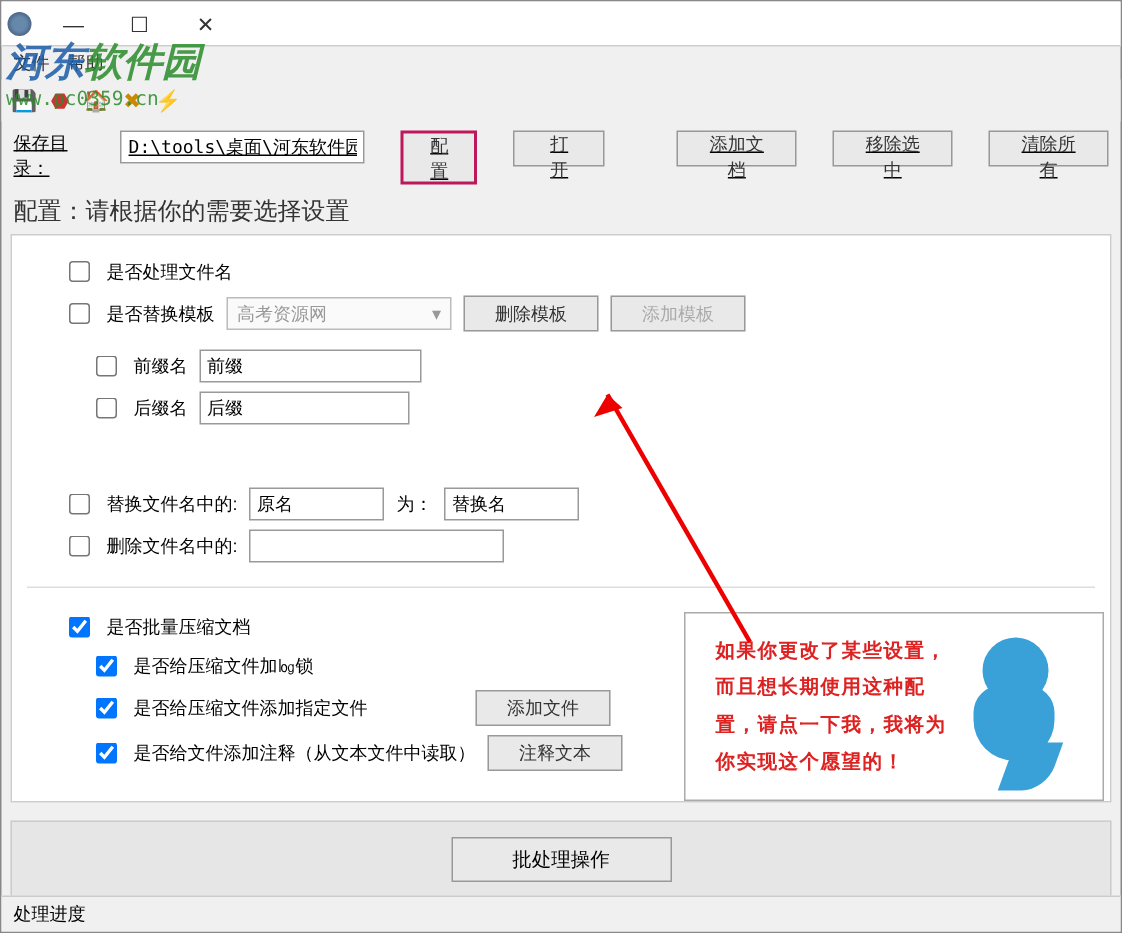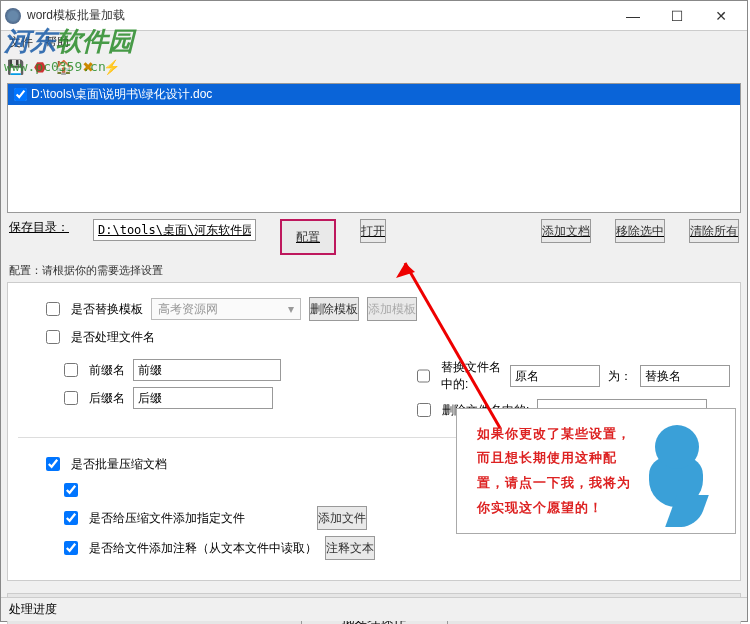--- a/index.html
+++ b/index.html
@@ -57,7 +57,6 @@
 
   <div class="titlebar">
     <div class="title-icon"></div>
-    <div class="title-text">word模板批量加载</div>
     <div class="win-btns">
       <button class="win-btn">—</button>
       <button class="win-btn">☐</button>

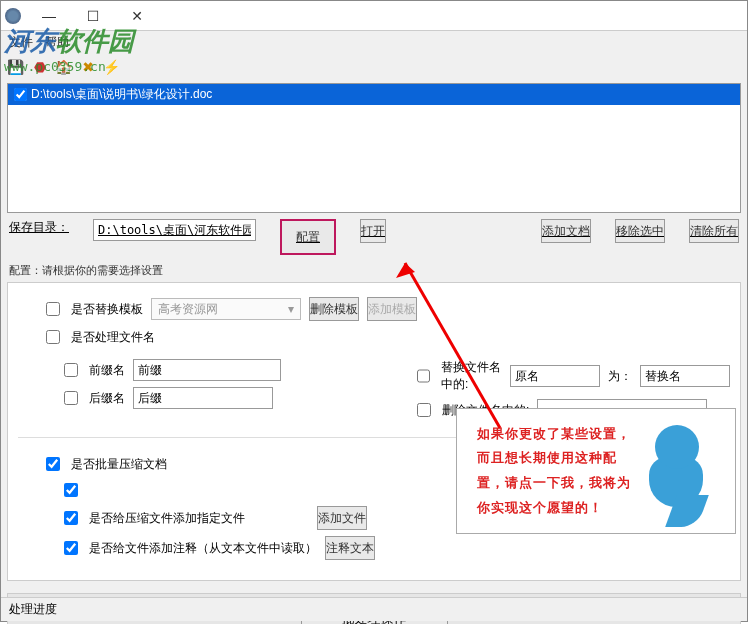--- a/index.html
+++ b/index.html
@@ -77,12 +77,6 @@
     <span class="tb-icon" style="color:#c80">⚡</span>
   </div>
 
-  <div class="filelist">
-    <div class="file-row">
-      <input type="checkbox" class="file-chk" checked="" style="">
-      <span>D:\tools\桌面\说明书\绿化设计.doc</span>
-    </div>
-  </div>
 
   <div class="row1">
     <span>保存目录：</span>

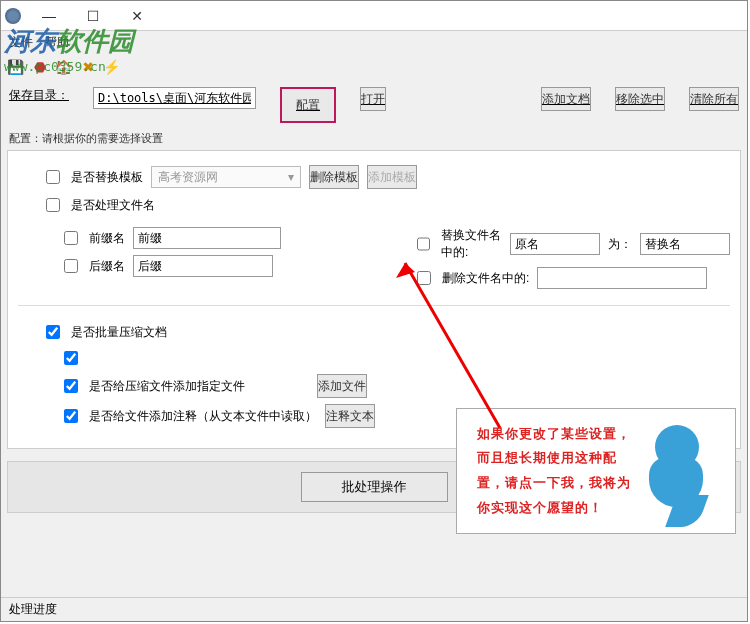--- a/index.html
+++ b/index.html
@@ -18,7 +18,7 @@
 .file-chk { width: 13px; height: 13px; margin-right: 4px; }
 .row1 { display: flex; padding: 6px 8px 4px 8px; gap: 24px; font-size: 12px; text-decoration: underline; }
 .path-input { flex: 1; max-width: 260px; height: 22px; border: 1px solid #999; padding: 0 4px; font-size: 12px; font-family: SimSun, monospace; background: #fff; }
-.btn { height: 24px; padding: 0 0; font-size: 12px; border: 1px solid #999; background: #e9e9e9; color: #333; }
+.btn { height: 24px; padding: 0 20px; font-size: 12px; border: 1px solid #999; background: #e9e9e9; color: #333; }
 .btn.hi { border: 2px solid #be185d; padding: 0 14px; height: 36px; }
 .cfg-label { padding: 4px 8px; font-size: 11px; color: #333; }
 .config-area { background: #fff; margin: 0 6px 0 6px; border: 1px solid #ccc; padding: 8px 10px 14px 10px; }

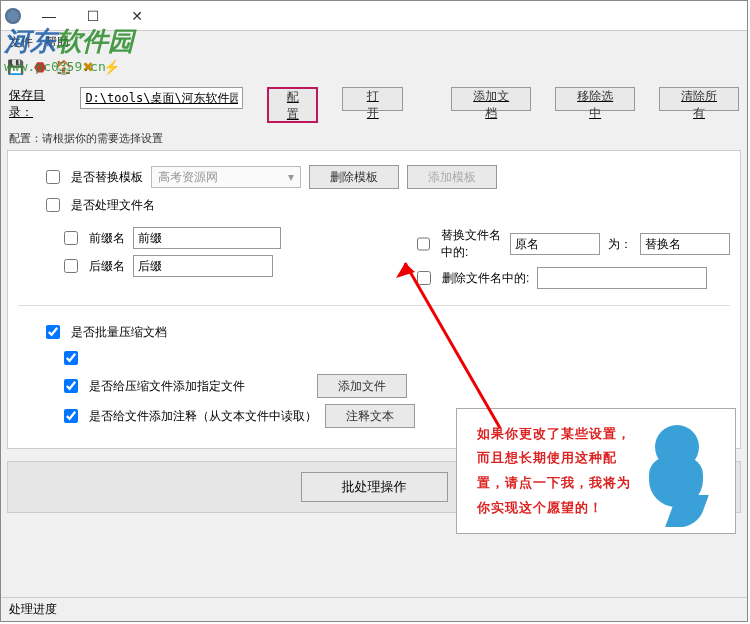--- a/index.html
+++ b/index.html
@@ -20,7 +20,7 @@
 .path-input { flex: 1; max-width: 260px; height: 22px; border: 1px solid #999; padding: 0 4px; font-size: 12px; font-family: SimSun, monospace; background: #fff; }
 .btn { height: 24px; padding: 0 20px; font-size: 12px; border: 1px solid #999; background: #e9e9e9; color: #333; }
 .btn.hi { border: 2px solid #be185d; padding: 0 14px; height: 36px; }
-.cfg-label { padding: 4px 8px; font-size: 11px; color: #333; }
+.cfg-label { padding: 4px 8px; font-size: 16px; color: #333; }
 .config-area { background: #fff; margin: 0 6px 0 6px; border: 1px solid #ccc; padding: 8px 10px 14px 10px; }
 .form-row { display: flex; align-items: center; gap: 8px; font-size: 12px; margin: 6px 0 6px 24px; }
 .form-row.top { margin-left: 24px; }

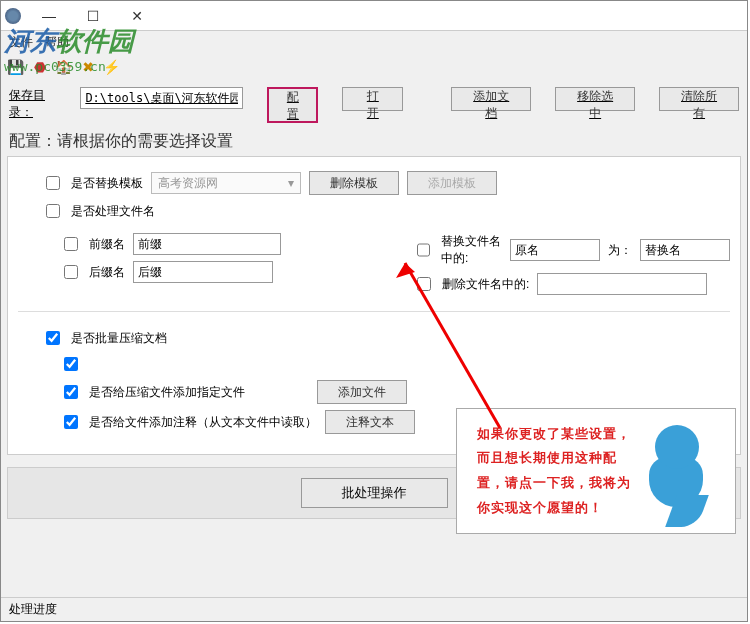--- a/index.html
+++ b/index.html
@@ -95,6 +95,11 @@
 
     <div class="form-row top">
       <input type="checkbox" class="chk" style="">
+      <span>是否处理文件名</span>
+    </div>
+
+    <div class="form-row top">
+      <input type="checkbox" class="chk" style="">
       <span>是否替换模板</span>
       <div class="combo">
         <span style="flex:1">高考资源网</span>
@@ -102,11 +107,6 @@
       </div>
       <button class="btn">删除模板</button>
       <button class="btn disabled">添加模板</button>
-    </div>
-
-    <div class="form-row top">
-      <input type="checkbox" class="chk" style="">
-      <span>是否处理文件名</span>
     </div>
 
     <div class="two-col">

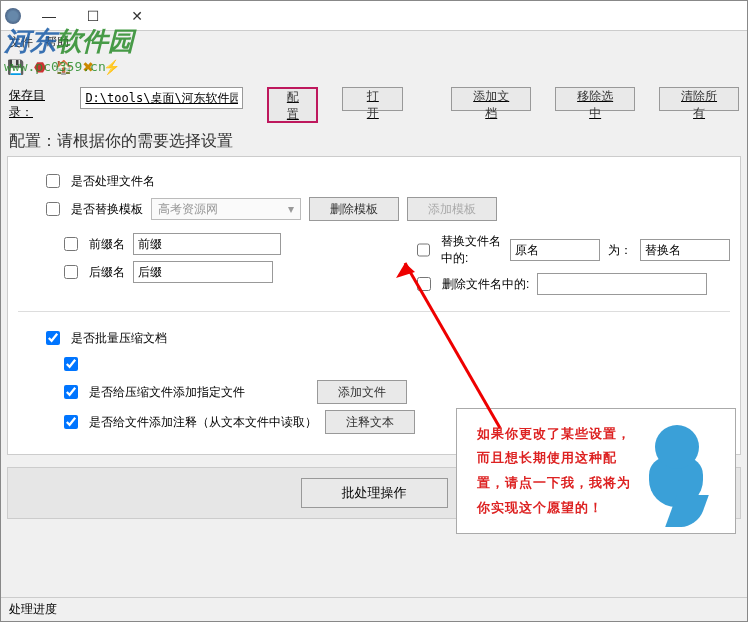--- a/index.html
+++ b/index.html
@@ -29,7 +29,7 @@
 .txt-in { height: 22px; border: 1px solid #999; padding: 0 4px; font-size: 12px; background: #fff; }
 .section-indent { margin-left: 42px; }
 .btn.disabled { color: #aaa; }
-.two-col { display: flex; gap: 30px; }
+.two-col { display: flex; gap: 30px; flex-direction: column; }
 .col { flex: 1; }
 .bottom-bar { margin: 12px 6px 0 6px; background: #e6e6e6; border: 1px solid #ccc; padding: 10px; display: flex; justify-content: center; }
 .big-btn { height: 30px; padding: 0 40px; font-size: 13px; background: #e9e9e9; border: 1px solid #999; }

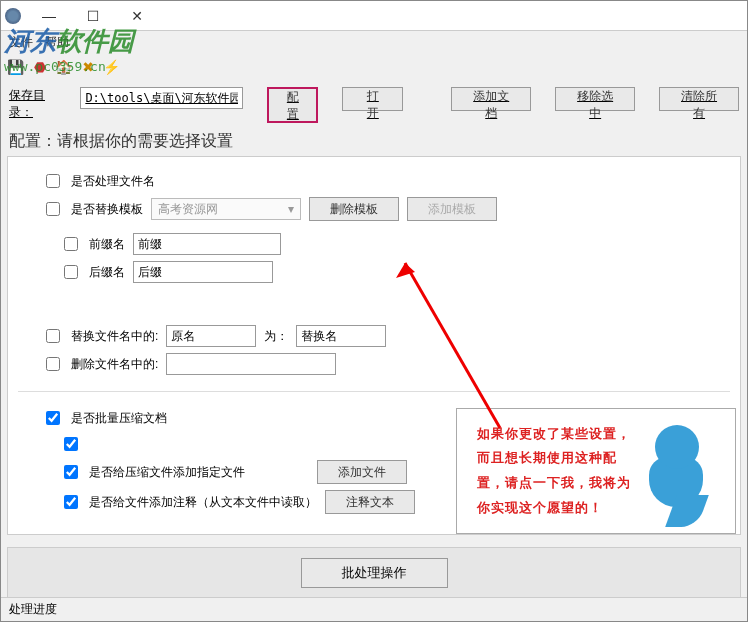--- a/index.html
+++ b/index.html
@@ -148,6 +148,7 @@
         </div>
         <div class="form-row section-indent">
           <input type="checkbox" class="chk" checked="" style="">
+          <span>是否给压缩文件加㏒锁</span>
         </div>
         <div class="form-row section-indent">
           <input type="checkbox" class="chk" checked="" style="">

